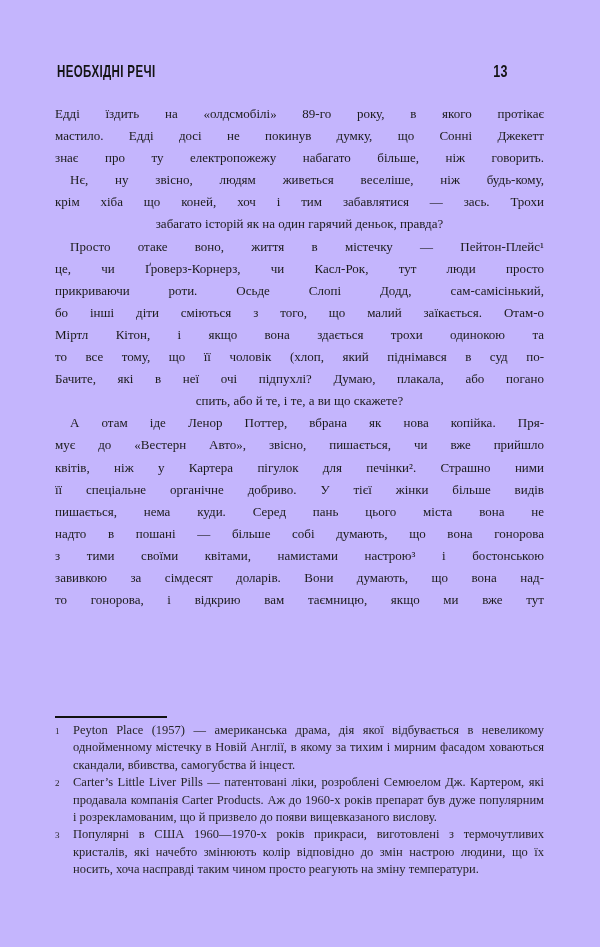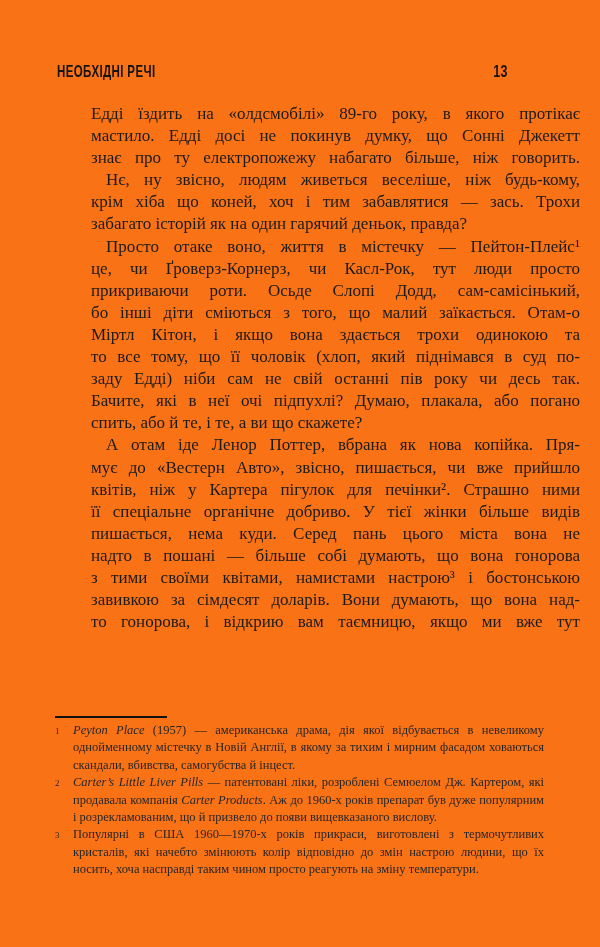--- a/index.html
+++ b/index.html
@@ -6,7 +6,7 @@
   .page {
     position:relative;
     width:600px; height:947px;
-    background:#f97316;
+    background:#c4b5fd;
     color:#1c1c1c;
     font-family:"Liberation Serif","DejaVu Serif",serif;
     overflow:hidden;

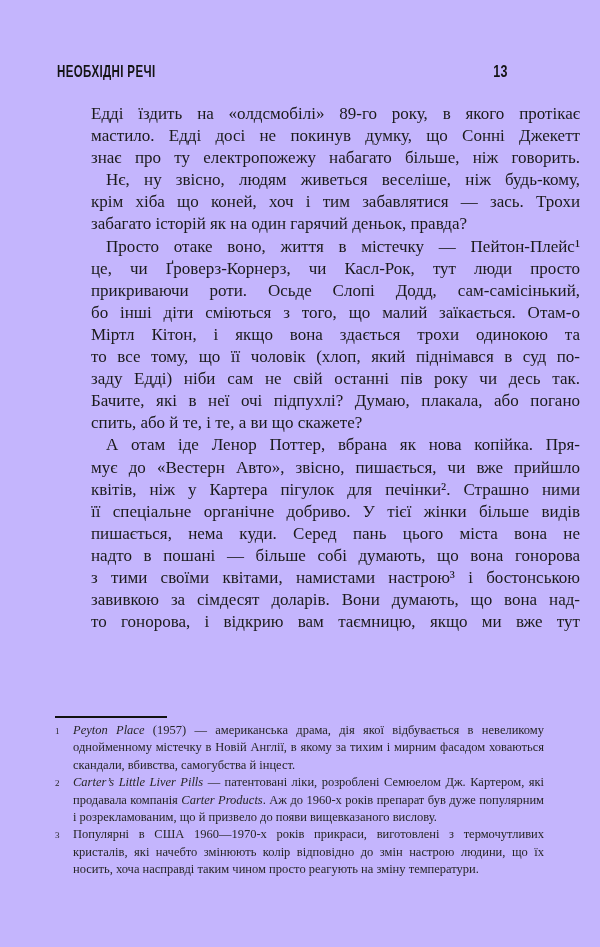--- a/index.html
+++ b/index.html
@@ -29,7 +29,7 @@
   
   .body-text {
     position:absolute; left:55px; top:103px; width:489px;
-    font-size:17px; line-height:22.1px; color:#1b1b1b;margin-left:36px;
+    font-size:13px; line-height:22.1px; color:#1b1b1b;
   }
   .para { margin:0; }
   .bl { white-space:nowrap; }

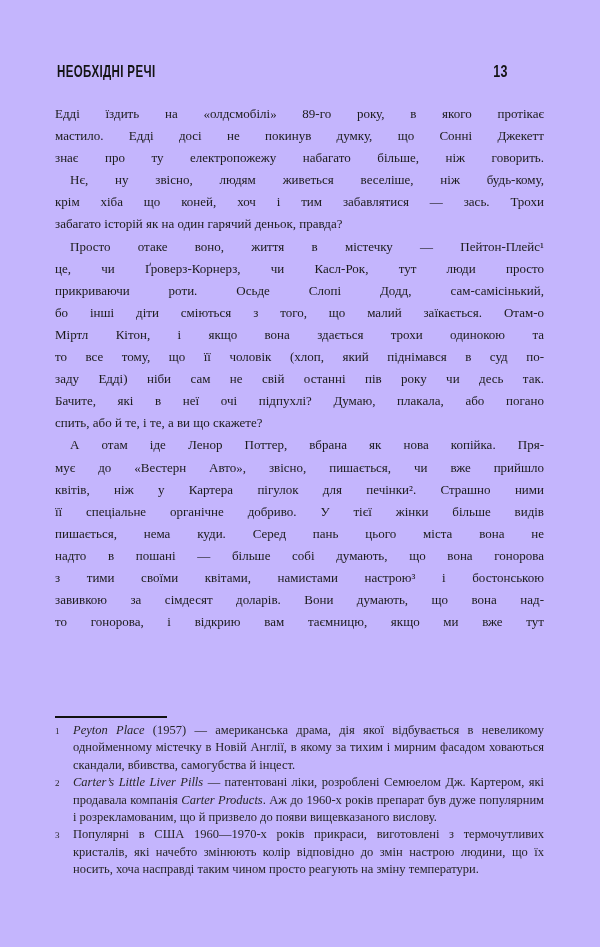--- a/index.html
+++ b/index.html
@@ -34,7 +34,7 @@
   .para { margin:0; }
   .bl { white-space:nowrap; }
   .jl { text-align:justify; text-align-last:justify; white-space:normal; }
-  .el { text-align:left; }
+  .el { text-align:center; }
   .ind { text-indent:15px; }
   
   .fn-rule {

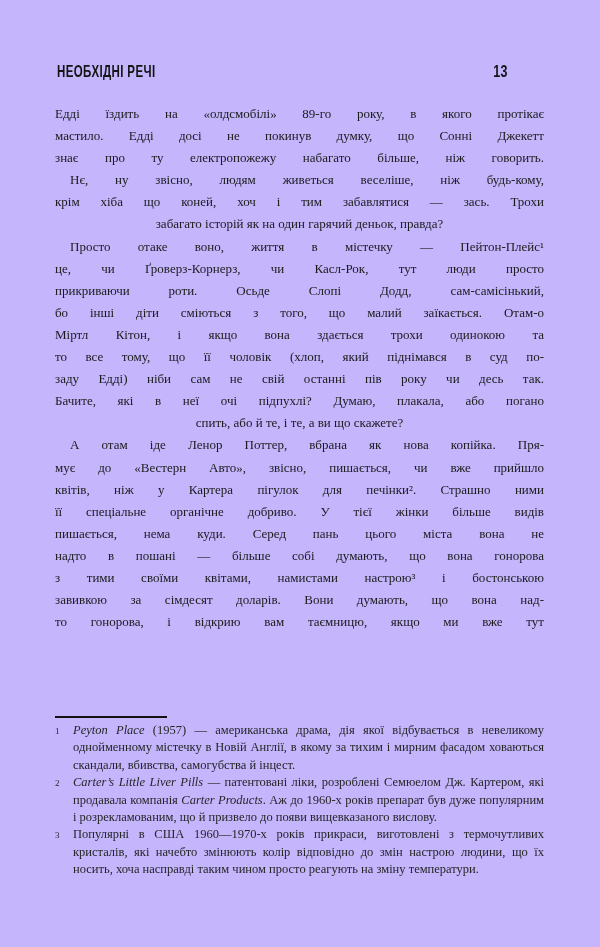--- a/index.html
+++ b/index.html
@@ -79,7 +79,6 @@
       <div class="bl jl">бо інші діти сміються з того, що малий заїкається. Отам-о</div>
       <div class="bl jl">Міртл Кітон, і якщо вона здається трохи одинокою та</div>
       <div class="bl jl">то все тому, що її чоловік (хлоп, який піднімався в суд по-</div>
-      <div class="bl jl">заду Едді) ніби сам не свій останні пів року чи десь так.</div>
       <div class="bl jl">Бачите, які в неї очі підпухлі? Думаю, плакала, або погано</div>
       <div class="bl el">спить, або й те, і те, а ви що скажете?</div>
     </div>

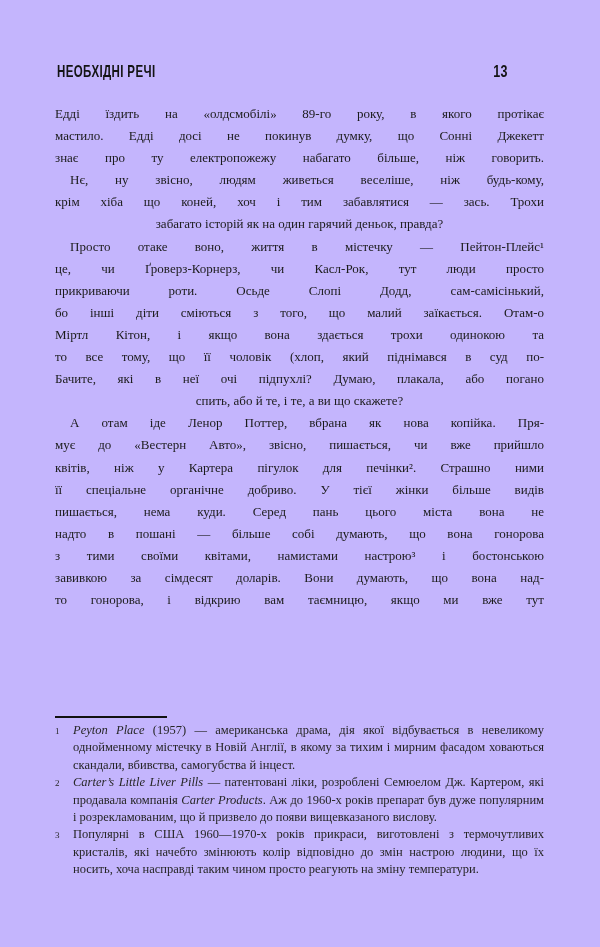--- a/index.html
+++ b/index.html
@@ -51,7 +51,7 @@
     font-size:9px; padding-top:1px; text-align:left; color:#262626;
   }
   .fn-text { flex:1; text-align:justify; }
-  .it { font-style:italic; }
+  .it { }
 </style>
 </head>
 <body>

